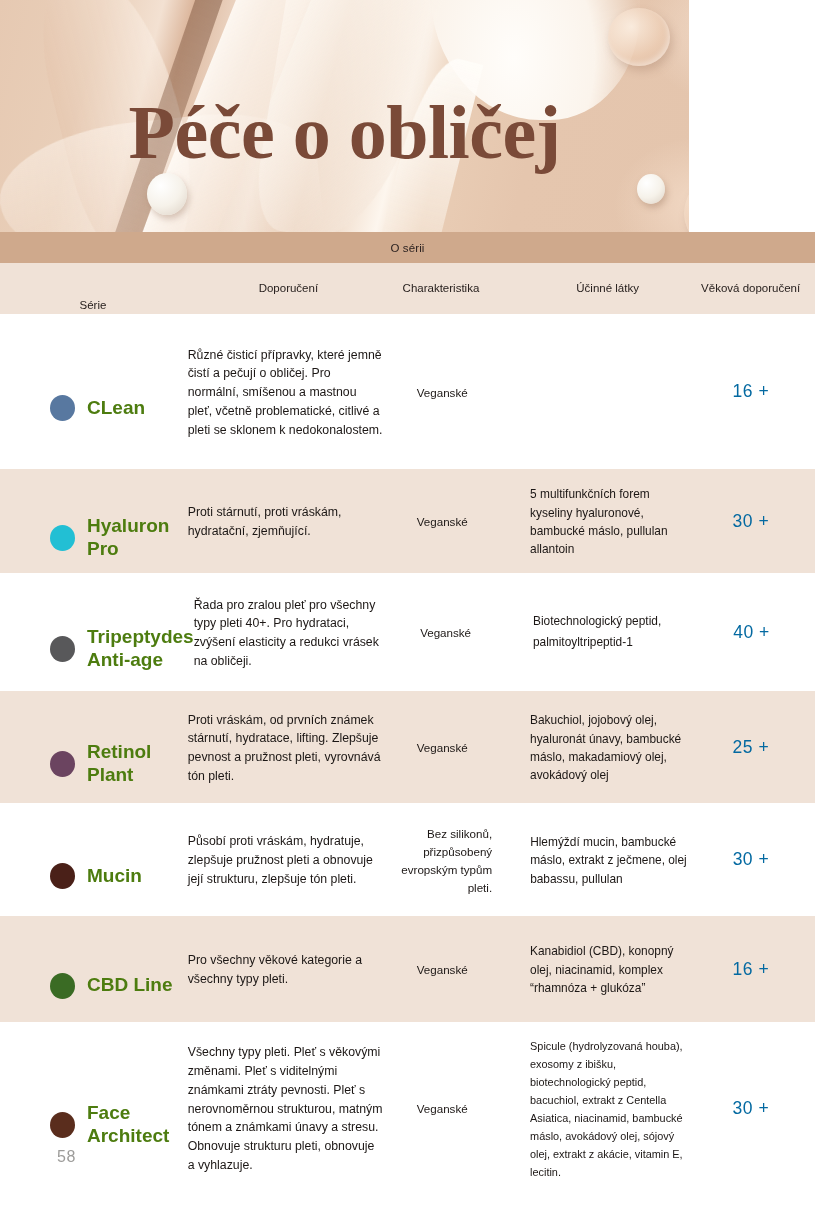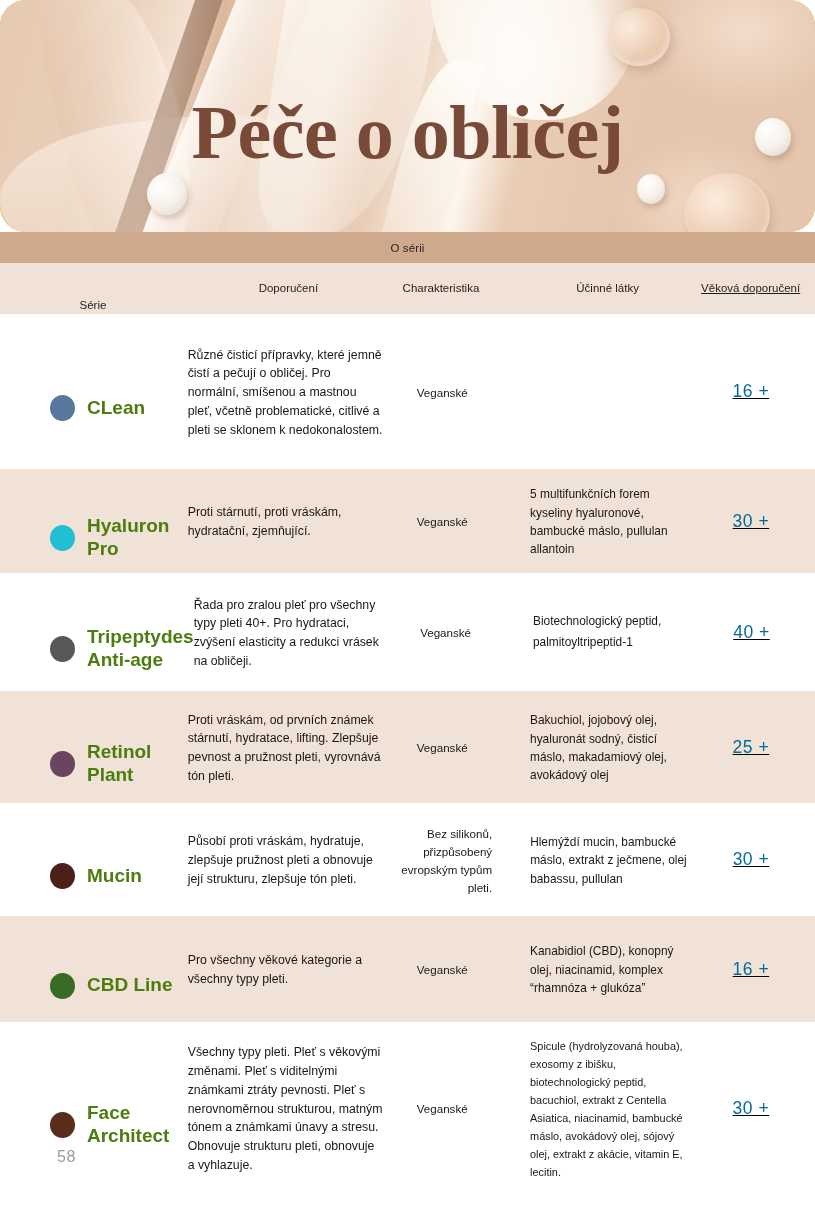--- a/index.html
+++ b/index.html
@@ -22,11 +22,10 @@
   
   .hero {
     position: relative;
-    width: 815px;
+    width: 689px;
     height: 232px;
     overflow: hidden;
     background: #eab308;
-    border-radius: 26px;
   }
   .hero-photo {
     position: absolute;

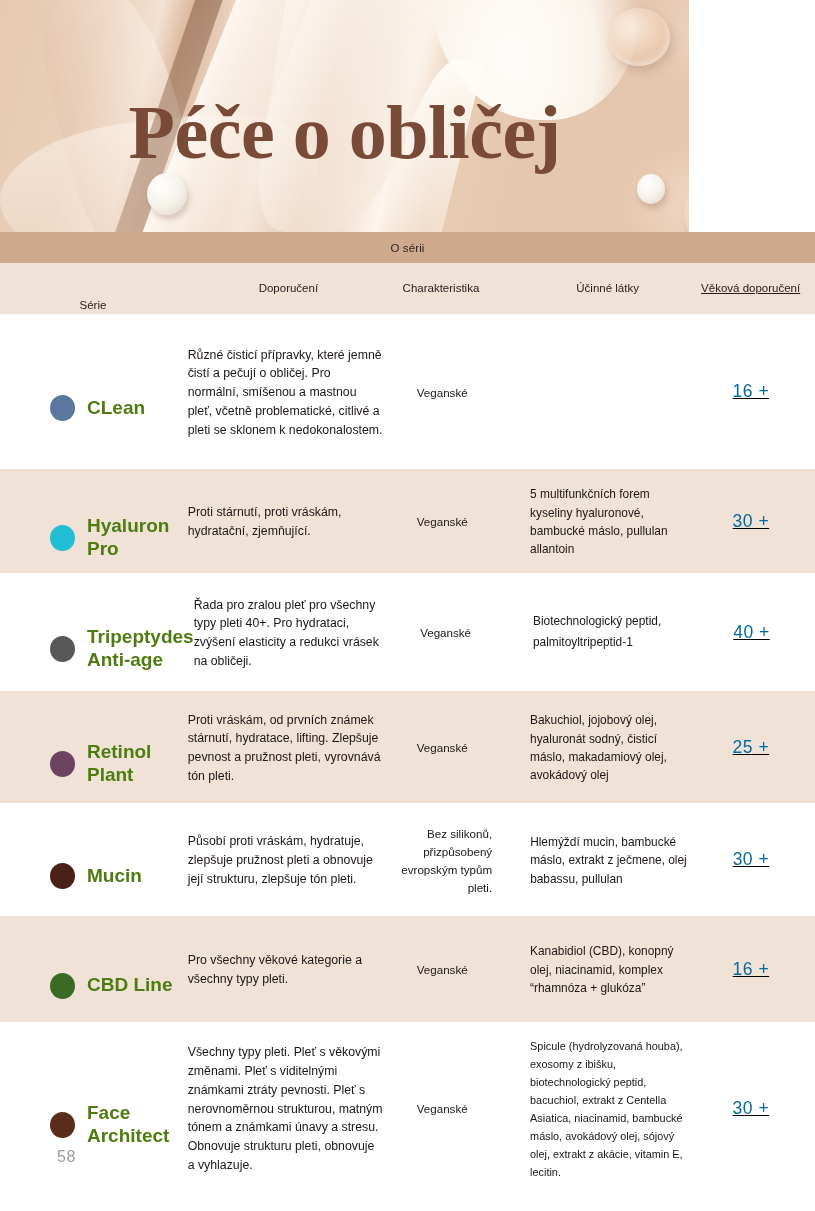--- a/index.html
+++ b/index.html
@@ -169,7 +169,7 @@
   .c-rec    { width: 215px; padding-right: 8px; }
   .c-char   { width: 105px; text-align: center; }
   .c-ing    { width: 165px; margin-left: 38px; }
-  .c-age    { width: 135px; text-align: center; text-decoration: underline; }
+  .c-age    { width: 135px; text-align: center; }
 
   .thead .c-series { justify-content: center; padding-left: 0; width: 195px; }
   .thead .c-rec    { text-align: center; padding-right: 0; }

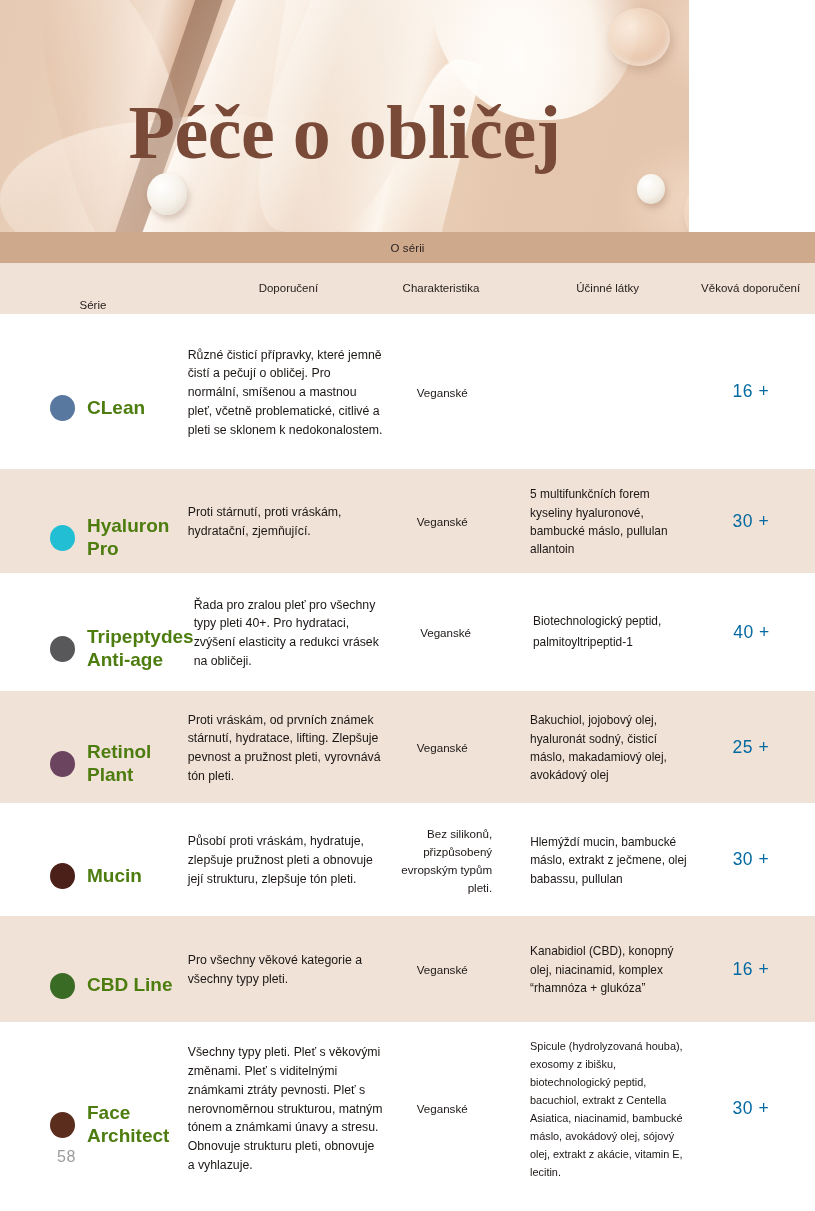--- a/index.html
+++ b/index.html
@@ -284,7 +284,7 @@
       </div>
       <div class="c-rec"><span class="cell-text">Proti vráskám, od prvních známek stárnutí, hydratace, lifting. Zlepšuje pevnost a pružnost pleti, vyrovnává tón pleti.</span></div>
       <div class="c-char"><span class="char-text">Veganské</span></div>
-      <div class="c-ing"><span class="ing-text">Bakuchiol, jojobový olej, hyaluronát sodný, čisticí máslo, makadamiový olej, avokádový olej</span></div>
+      <div class="c-ing"><span class="ing-text">Bakuchiol, jojobový olej, hyaluronát únavy, bambucké máslo, makadamiový olej, avokádový olej</span></div>
       <div class="c-age"><span class="age-text">25 +</span></div>
     </div>
 

